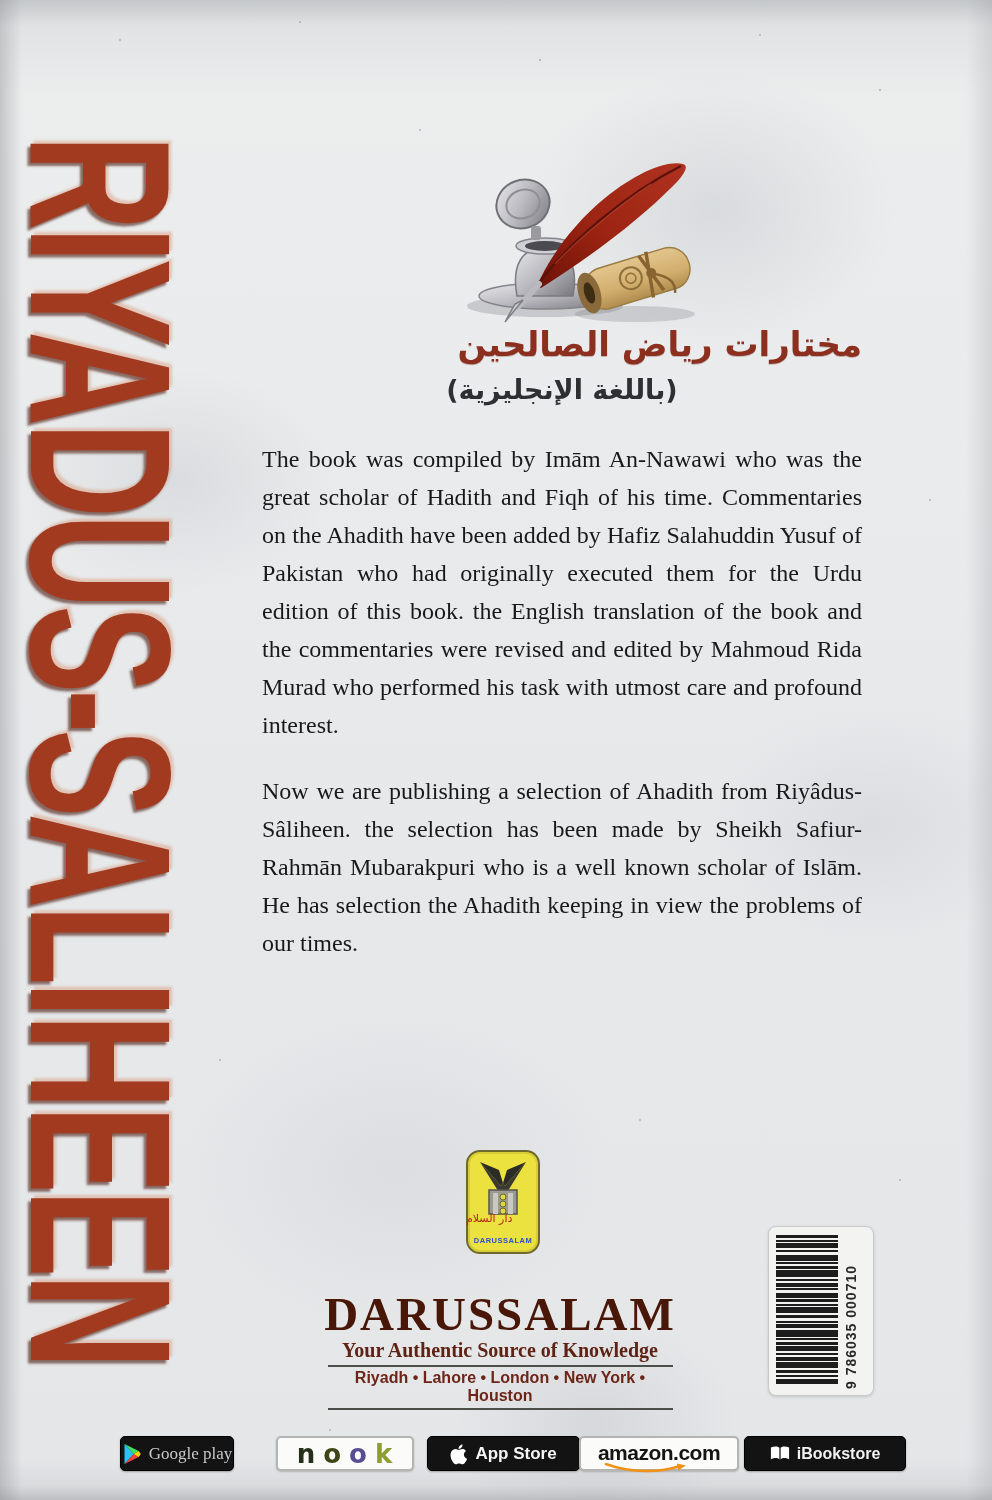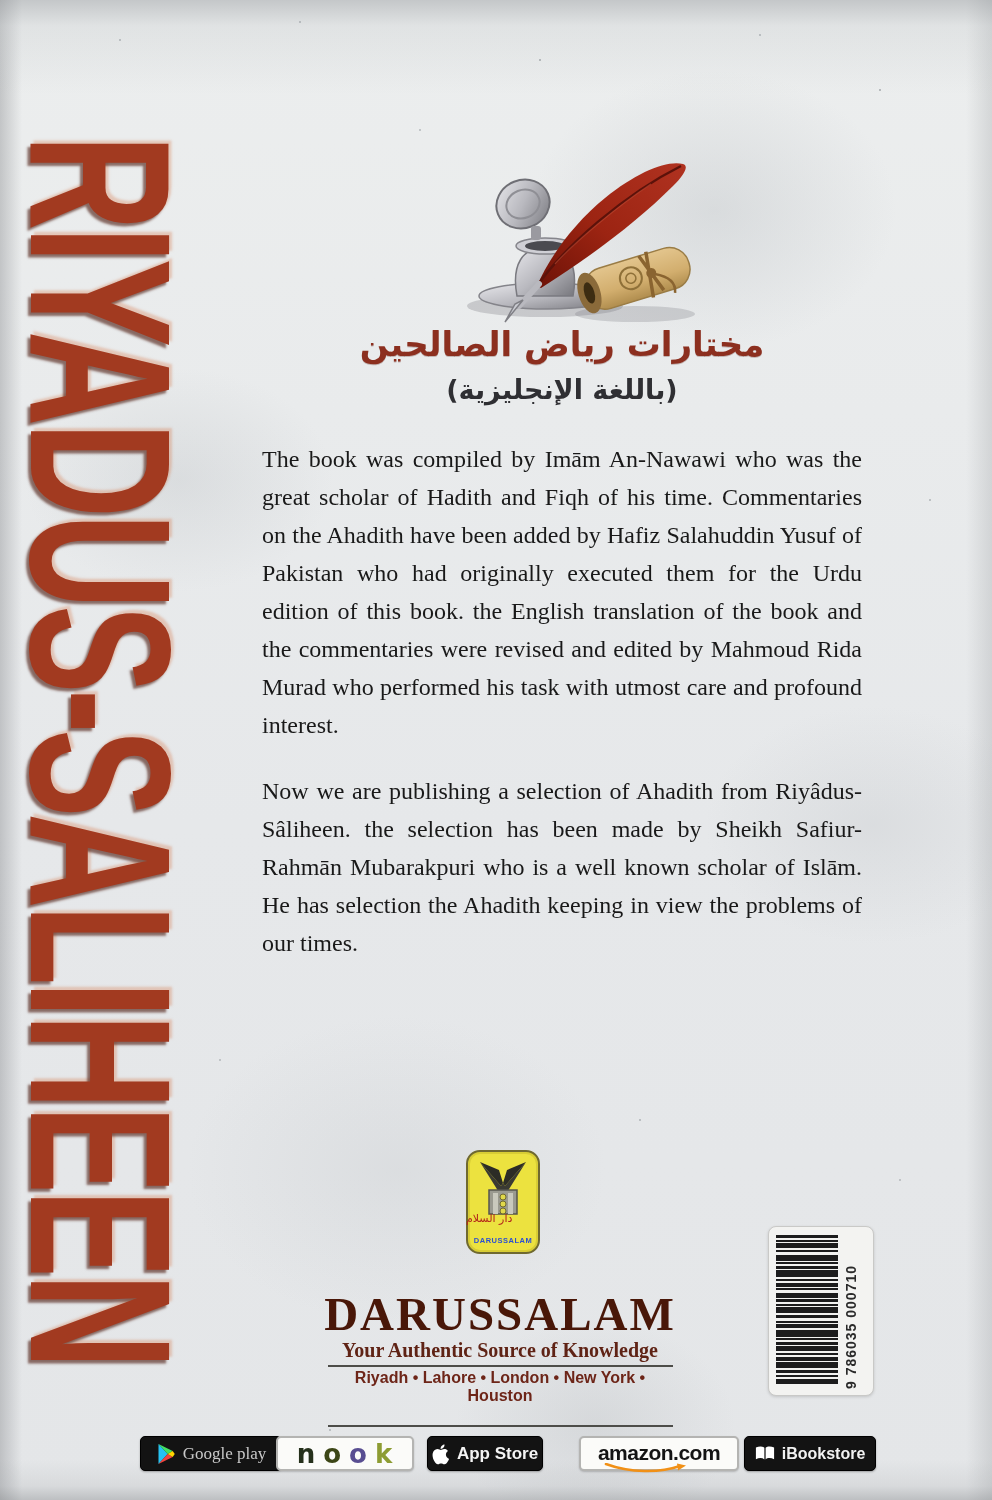--- a/index.html
+++ b/index.html
@@ -46,7 +46,7 @@
 
   .illustration{position:absolute;left:445px;top:146px;width:262px;height:182px;}
 
-  .arabic-title{position:absolute;left:262px;top:324px;width:600px;text-align:center;
+  .arabic-title{position:absolute;left:262px;top:324px;width:600px;text-align:right;
     direction:rtl;font-family:"DejaVu Sans",sans-serif;font-weight:bold;font-size:34px;
     color:#8c2f1f;text-shadow:0 1px 0 rgba(80,20,10,.25);}
   .arabic-subtitle{position:absolute;left:262px;top:374px;width:600px;text-align:center;

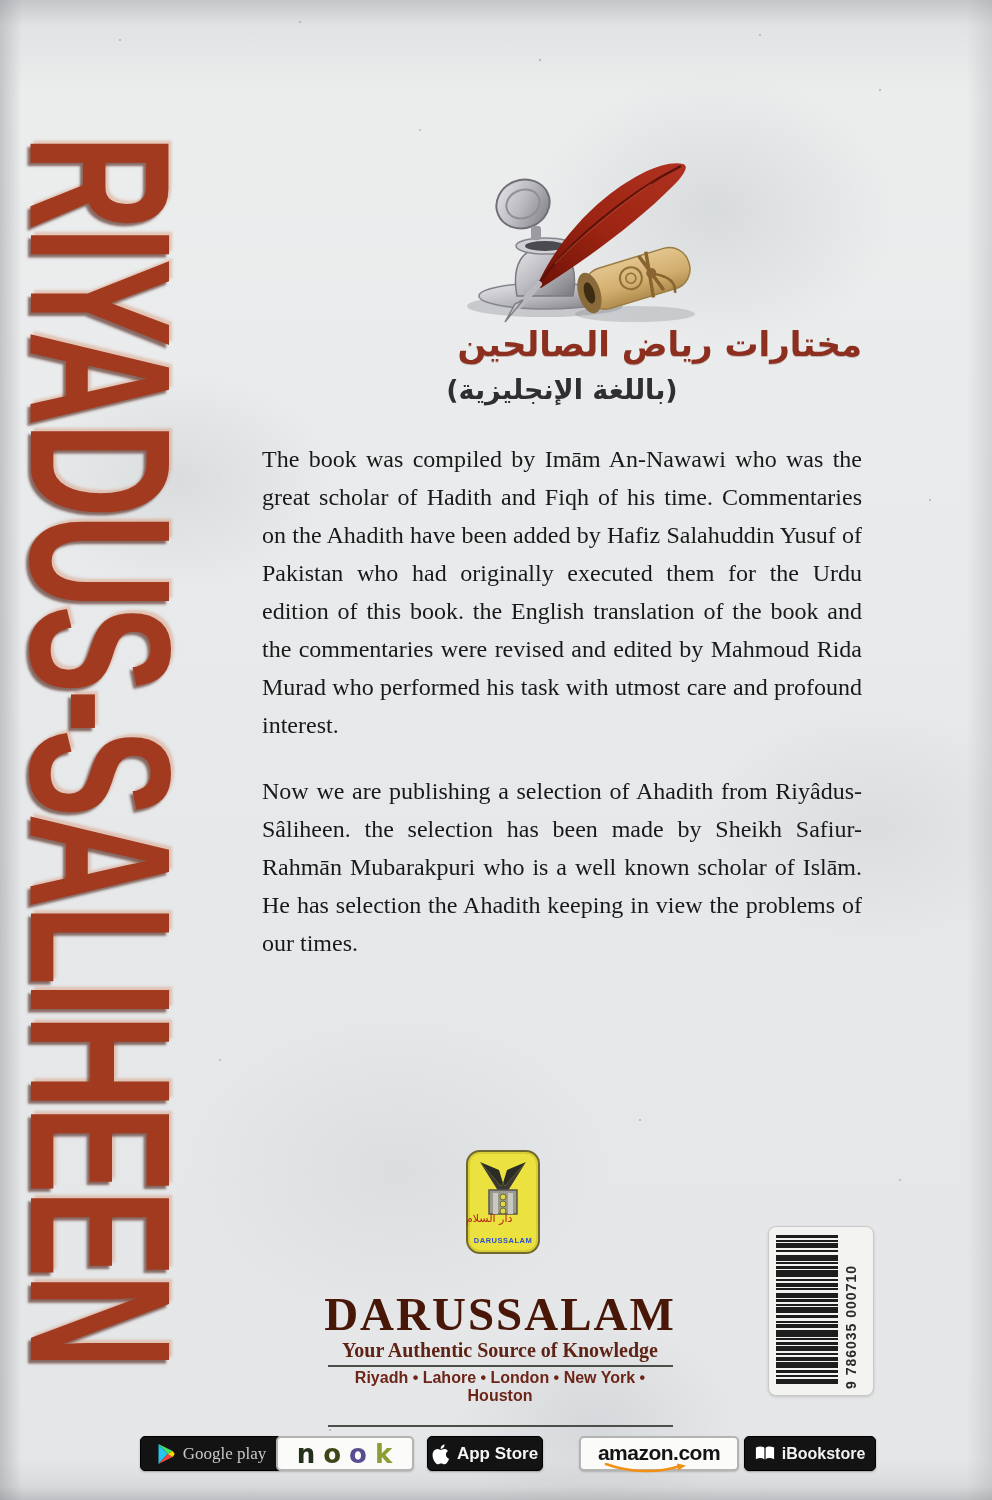--- a/index.html
+++ b/index.html
@@ -75,7 +75,7 @@
   .pub-tagline{font-family:"Liberation Serif",serif;font-weight:bold;font-size:20px;
     color:#5f2315;line-height:24px;margin-top:0;}
   .pub-cities{width:345px;margin:3px auto 0;border-top:2.5px solid #4d4d49;
-    border-bottom:2.5px solid #4d4d49;padding:2px 0 20px;
+    border-bottom:2.5px solid #4d4d49;padding:2px 0 3px;
     font-family:"Liberation Sans",sans-serif;font-weight:bold;font-size:16px;
     color:#6d2518;}
 

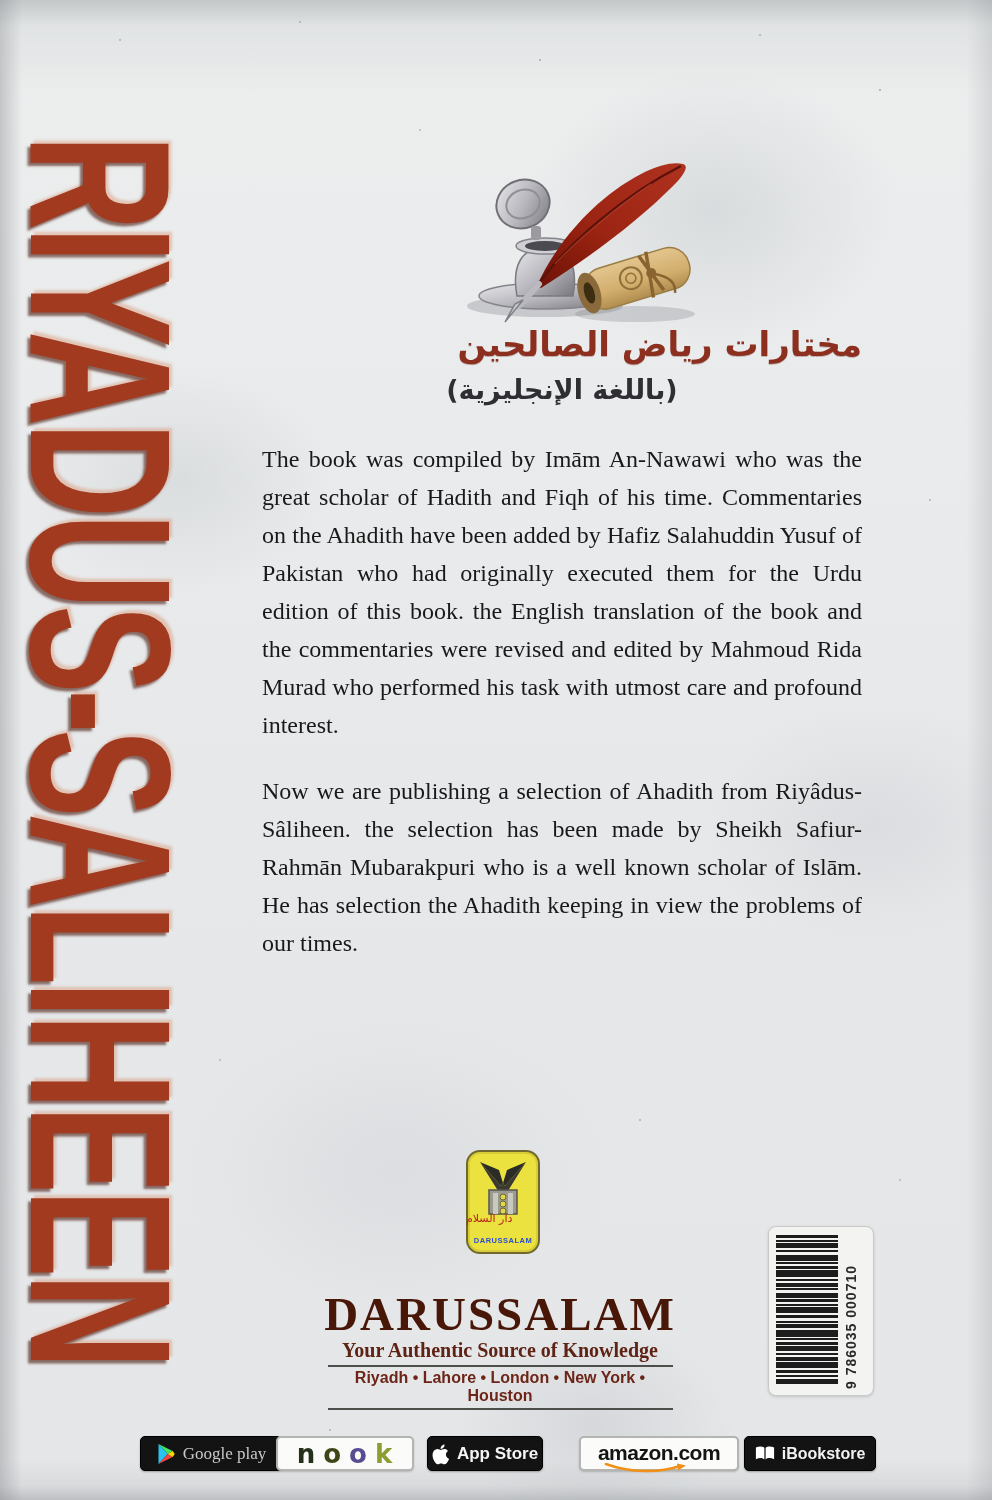--- a/index.html
+++ b/index.html
@@ -94,7 +94,7 @@
     display:flex;align-items:center;justify-content:center;gap:7px;box-sizing:border-box;}
   .badge.dark{background:#131313;border:1px solid #000;box-shadow:0 1px 2px rgba(0,0,0,.3);}
   .badge.light{background:#fbfbf9;border:2px solid #b4b4b2;box-shadow:0 1px 2px rgba(0,0,0,.2);}
-  .badge-gp{left:140px;width:142px;}
+  .badge-gp{left:120px;width:114px;}
   .badge-gp .lbl{font-family:"Liberation Serif",serif;font-size:17px;color:#c9c9c9;}
   .badge-nook{left:276px;width:138px;}
   .badge-nook .ltr{font-family:"DejaVu Sans",sans-serif;font-weight:bold;font-size:26px;

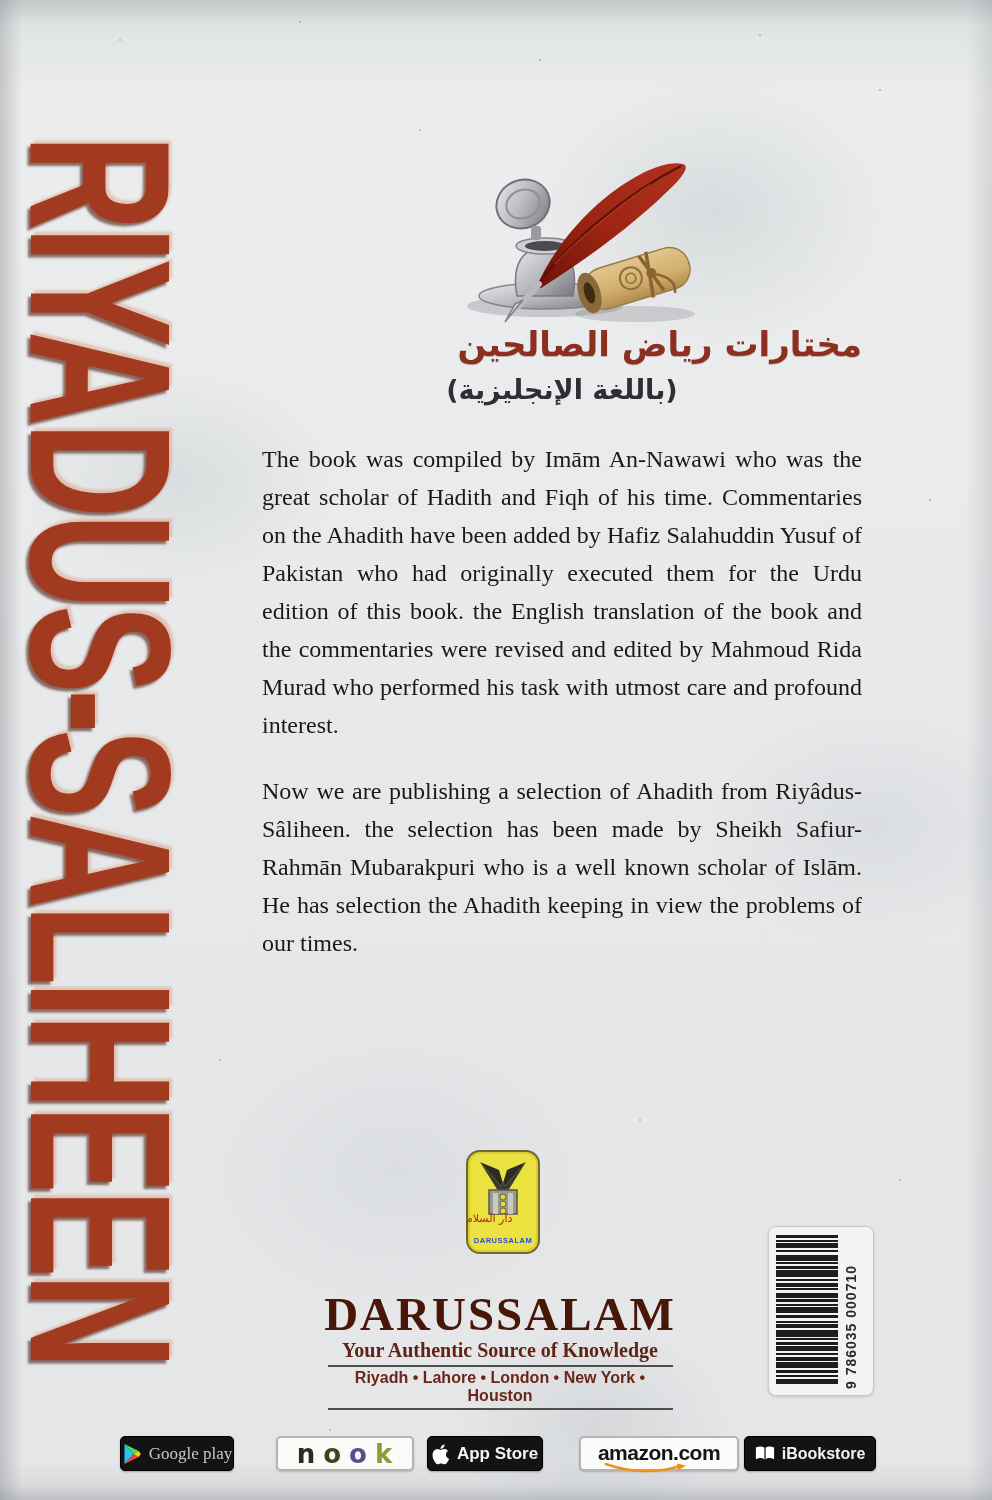--- a/index.html
+++ b/index.html
@@ -100,7 +100,7 @@
   .badge-nook .ltr{font-family:"DejaVu Sans",sans-serif;font-weight:bold;font-size:26px;
     line-height:26px;letter-spacing:1px;}
   .nook-n{color:#25301b;} .nook-o1{color:#3c4616;} .nook-o2{color:#584d91;} .nook-k{color:#8d9c33;}
-  .badge-as{left:427px;width:116px;}
+  .badge-as{left:427px;width:153px;}
   .badge-as .lbl{font-family:"Liberation Sans",sans-serif;font-weight:bold;font-size:17px;color:#f4f4f4;}
   .badge-az{left:579px;width:160px;position:absolute;}
   .badge-az .az-wrap{position:relative;line-height:20px;}

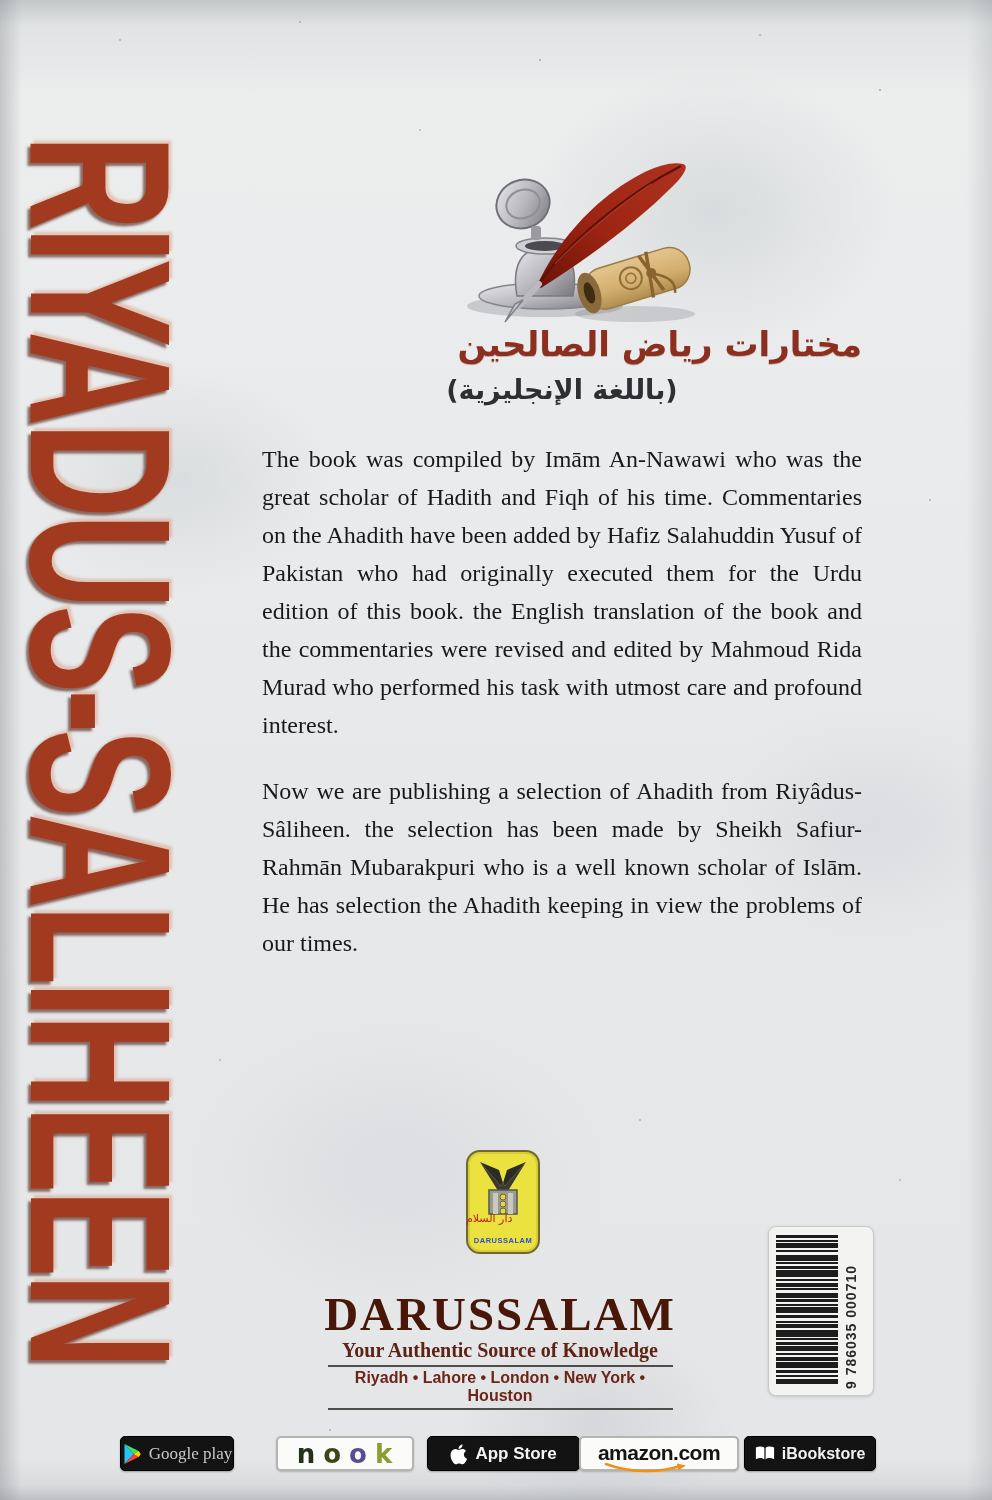--- a/index.html
+++ b/index.html
@@ -107,7 +107,7 @@
   .badge-az .lbl{font-family:"Liberation Sans",sans-serif;font-weight:bold;font-size:21px;
     letter-spacing:-.5px;color:#141414;}
   .badge-az svg{position:absolute;left:4px;top:20px;}
-  .badge-ib{left:744px;width:132px;}
+  .badge-ib{left:744px;width:162px;}
   .badge-ib .lbl{font-family:"Liberation Sans",sans-serif;font-weight:bold;font-size:16px;color:#f2f2f2;}
 </style>
 </head>

